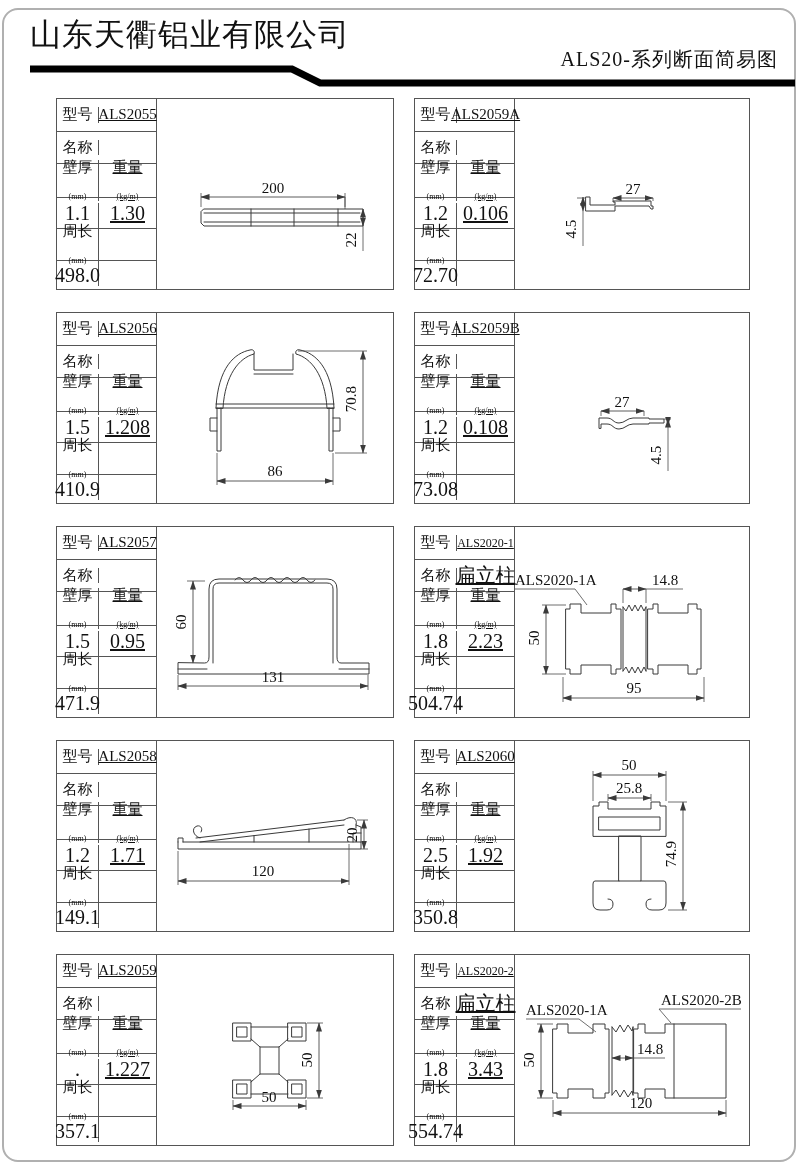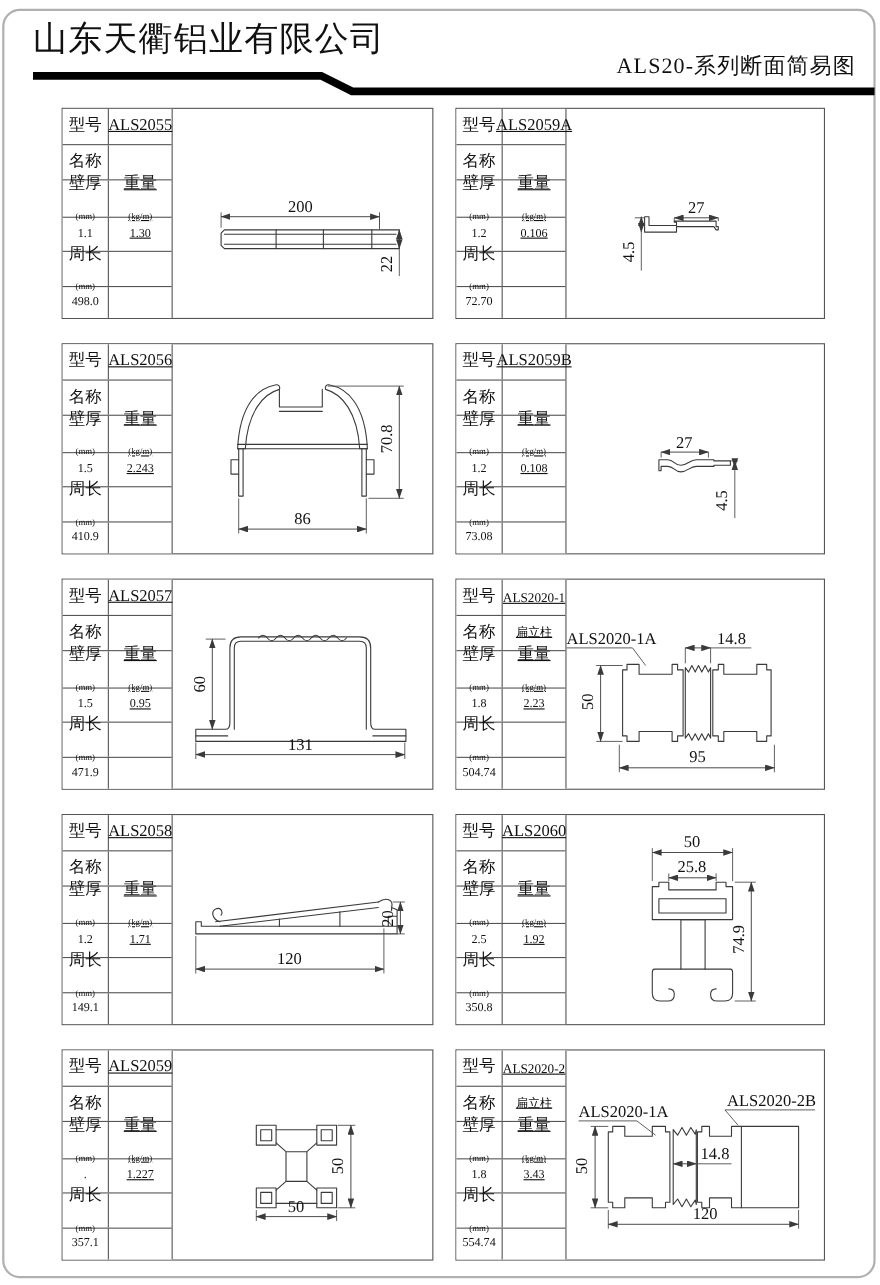--- a/index.html
+++ b/index.html
@@ -31,7 +31,7 @@
     position:absolute;left:0;top:0;width:100px;height:100%;
     border-right:1px solid #555;box-sizing:border-box;background:#fff;
   }
-  .tr{display:flex;border-bottom:1px solid #555;box-sizing:border-box;}
+  .tr{display:flex;border-bottom:1px solid #555;box-sizing:border-box;align-items:center;}
   .tr:last-child{border-bottom:none;}
   .r1{height:33px}.r2{height:32px}.r3{height:34px}.r4{height:31px}.r5{height:32px}.r6{height:28px}
   .td{

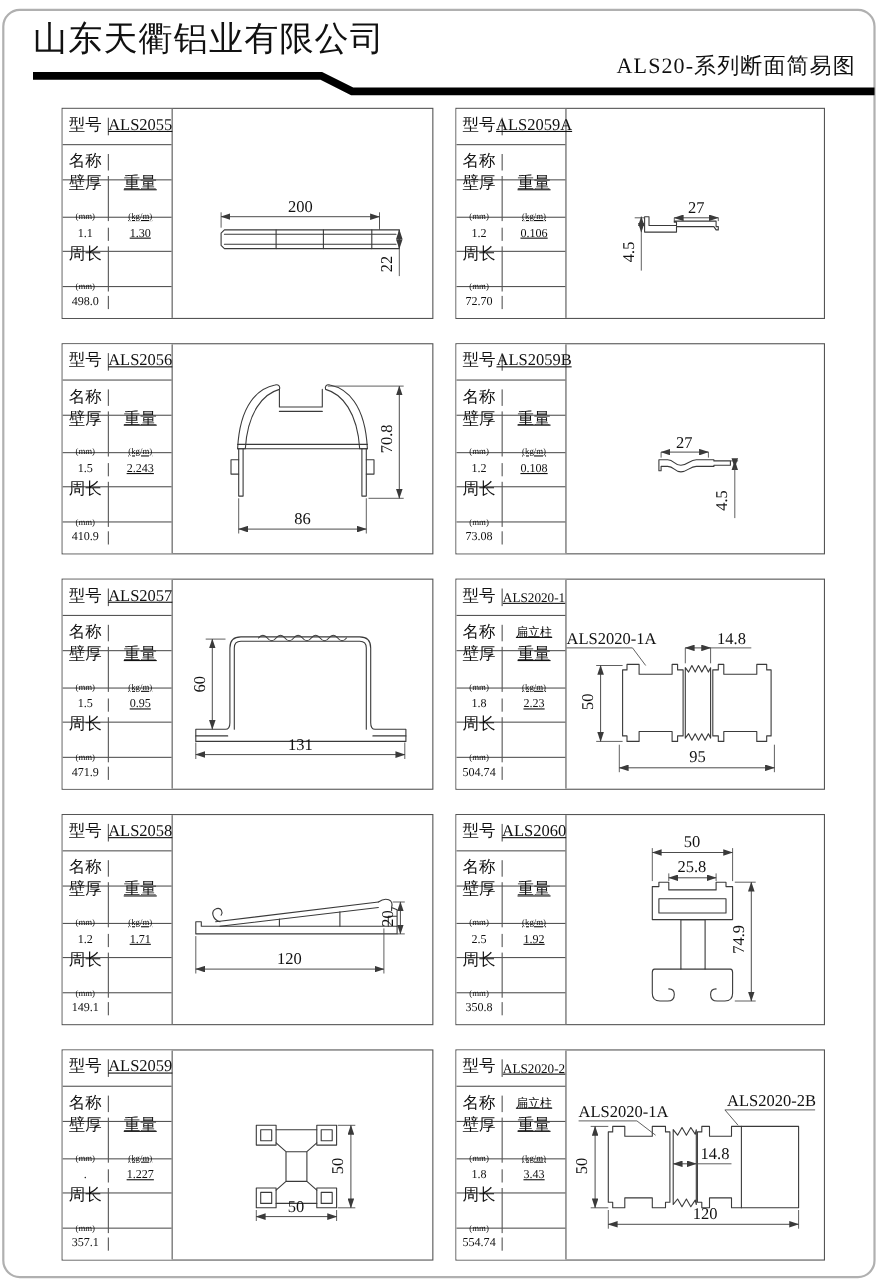--- a/index.html
+++ b/index.html
@@ -41,7 +41,7 @@
   .c1{width:42px;border-right:1px solid #555;flex:none;}
   .c2{flex:1;min-width:0;text-decoration:underline;}
   .lbl{font-size:15px;white-space:nowrap;}
-  .val{font-size:11px;white-space:nowrap;}
+  .val{font-size:20px;white-space:nowrap;}
   .model{font-size:15px;}
   .model-sm{font-size:12px;}
   .unit{font-size:8px;margin-top:17px;white-space:nowrap;}

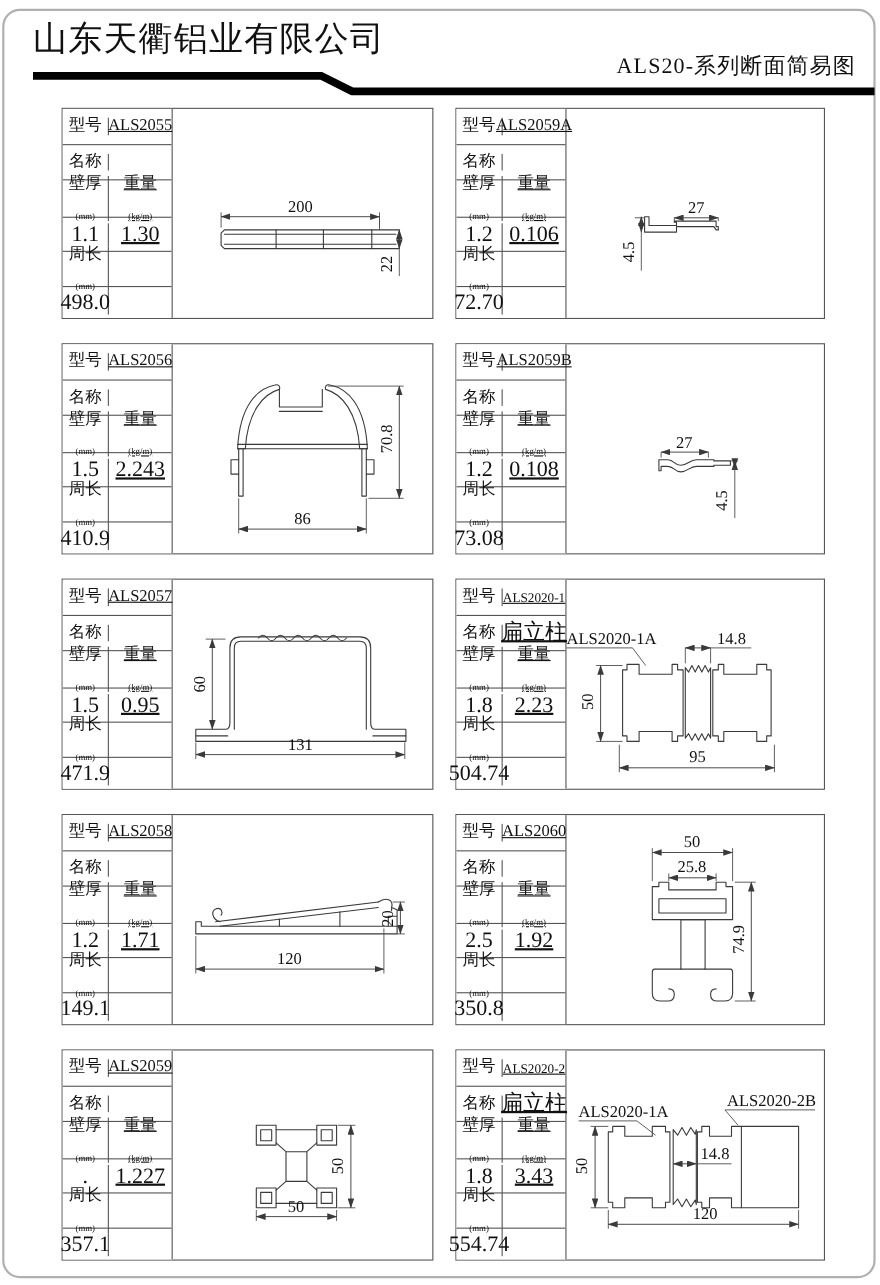--- a/index.html
+++ b/index.html
@@ -192,7 +192,7 @@
     </div>
     <div class="tr r4">
         <div class="td c1 val">1.5</div>
-        <div class="td c2 val">2.243</div>
+        <div class="td c2 val">1.208</div>
       </div>
     <div class="tr r5">
         <div class="td c1 lbl">

